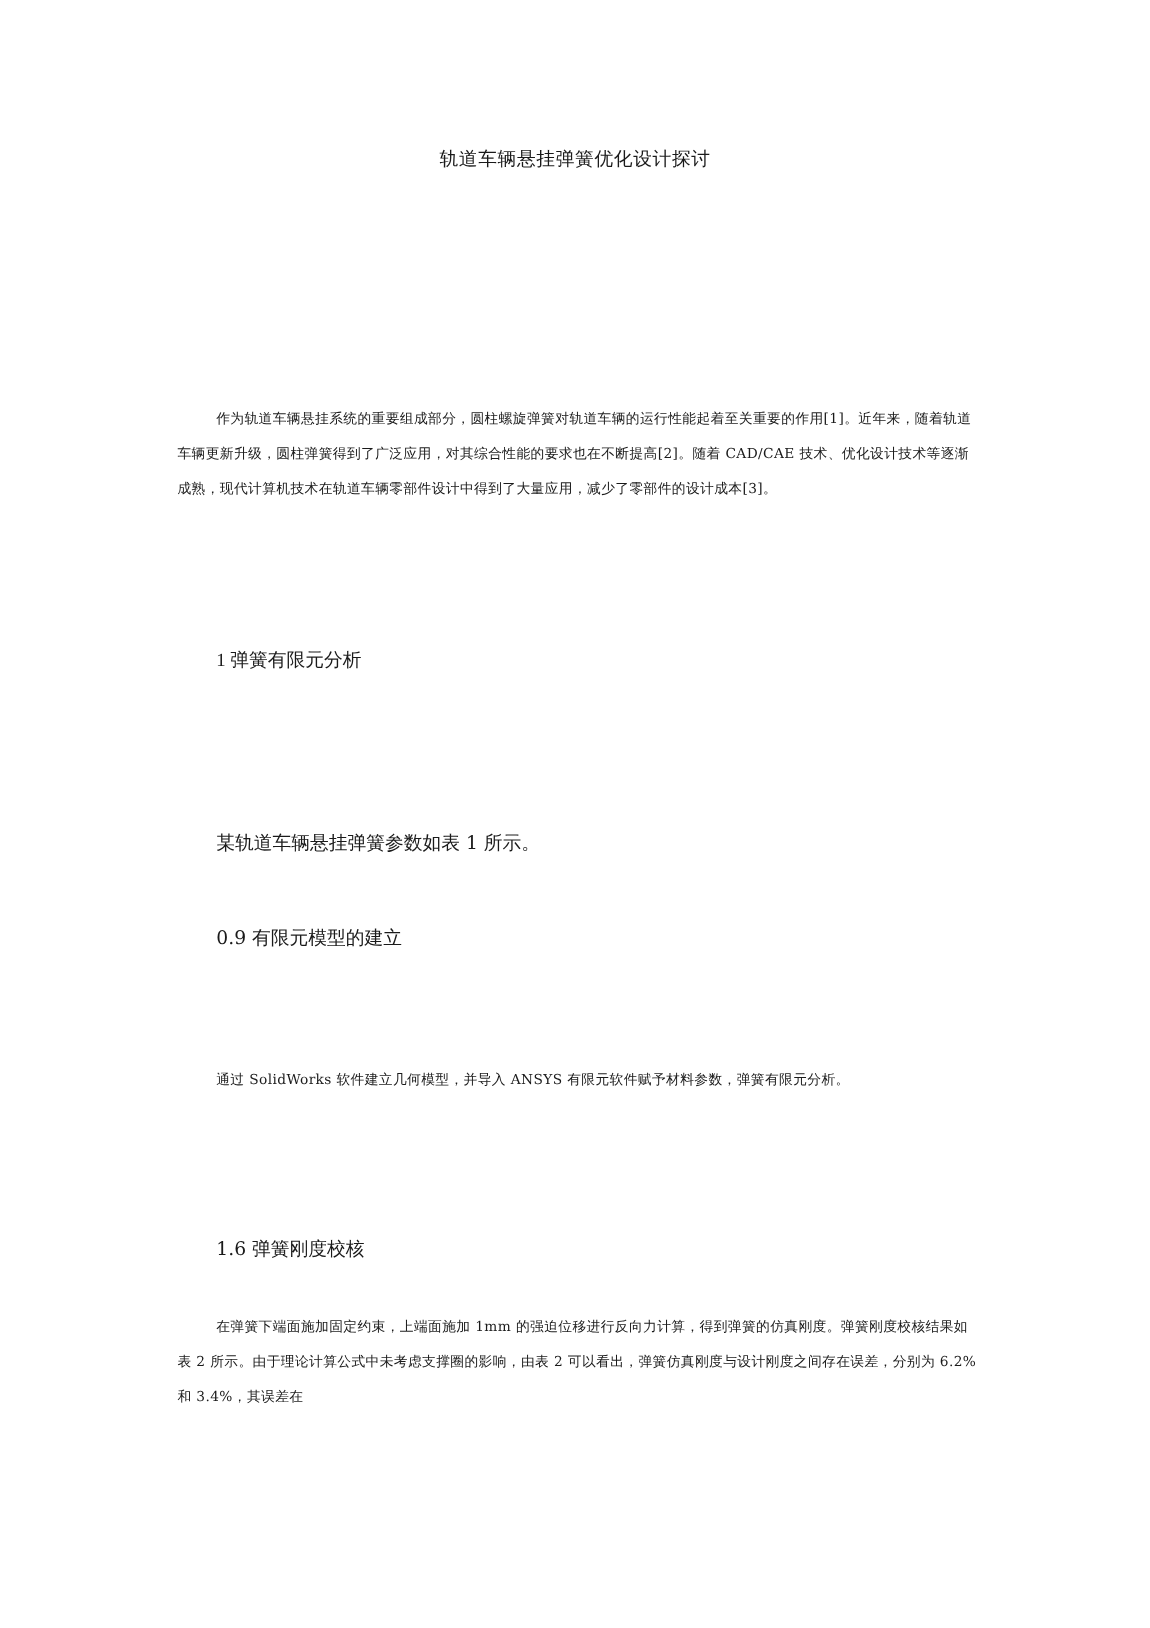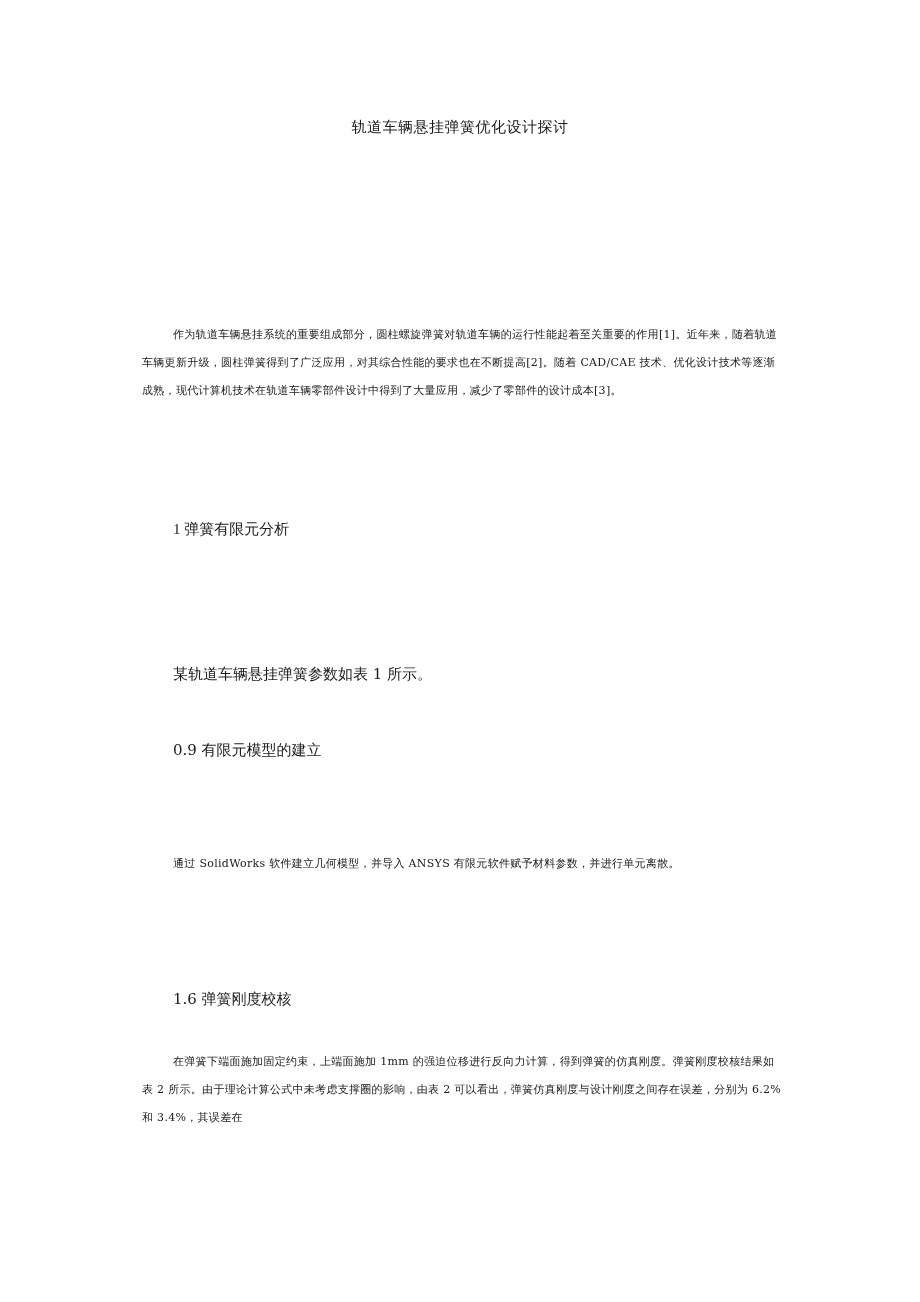--- a/index.html
+++ b/index.html
@@ -66,7 +66,7 @@
 
   <div class="heading" style="top:739px;">0.9 有限元模型的建立</div>
 
-  <div class="block indent" style="top:850px;">通过 SolidWorks 软件建立几何模型，并导入 ANSYS 有限元软件赋予材料参数，并进行单元离散。</div>
+  <div class="block indent" style="top:850px;">通过 SolidWorks 软件建立几何模型，并导入 ANSYS 有限元软件赋予材料参数，弹簧有限元分析。</div>
 
   <div class="heading" style="top:988px;">1.6 弹簧刚度校核</div>
 

